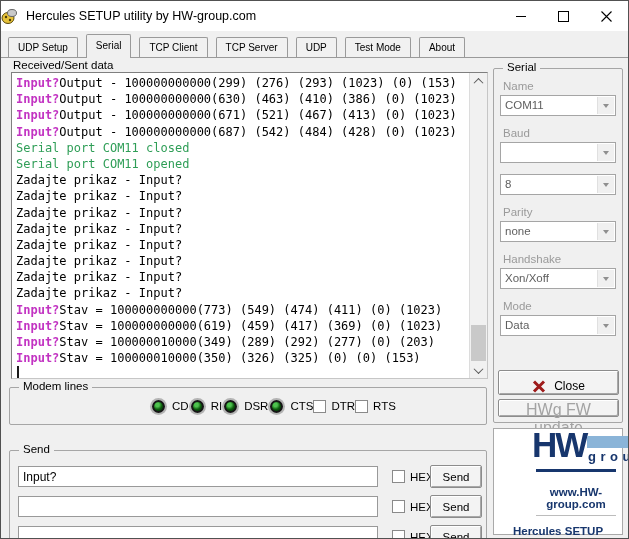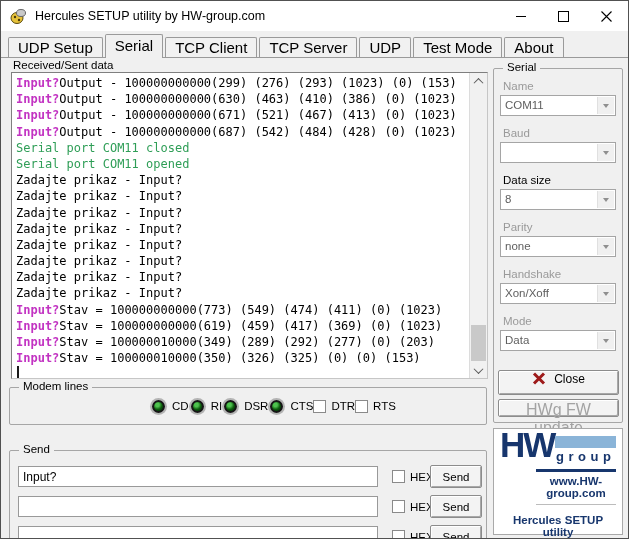--- a/index.html
+++ b/index.html
@@ -6,7 +6,7 @@
   .window{position:relative;width:627px;height:537px;border:1px solid #515151;background:#f0f0f0;overflow:hidden;}
 
   
-  .titlebar{position:absolute;top:0;left:0;right:0;height:30px;background:#fff;display:flex;align-items:center;padding-left:9px;}
+  .titlebar{position:absolute;top:0;left:0;right:0;height:30px;background:#fff;display:flex;align-items:center;}
   .app-icon{width:17px;height:17px;margin-right:8px;display:inline-block;}
   .title{font-size:12.5px;color:#000;flex:1;}
   .wc{width:43px;height:30px;display:flex;align-items:center;justify-content:center;}

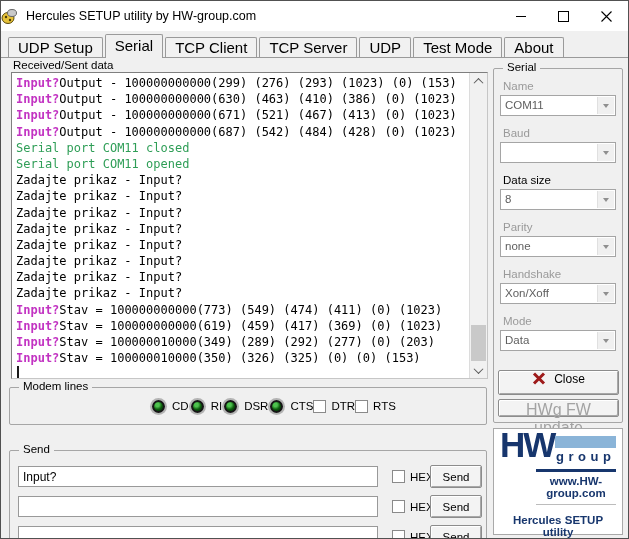--- a/index.html
+++ b/index.html
@@ -15,7 +15,7 @@
 
   
   .tabbar{position:absolute;top:31px;left:7px;height:25px;display:flex;align-items:flex-end;z-index:3;}
-  .tab{height:19px;line-height:19px;padding:0 9px;font-size:15px;background:#f1f1f1;border:1px solid #9a9a9a;border-bottom:none;border-radius:2px 2px 0 0;margin-right:2px;color:#000;}
+  .tab{height:19px;line-height:19px;padding:0 9px;font-size:10px;background:#f1f1f1;border:1px solid #9a9a9a;border-bottom:none;border-radius:2px 2px 0 0;margin-right:8px;color:#000;}
   .tab.active{height:23px;line-height:21px;margin-bottom:-1px;background:#f0f0f0;z-index:4;}
   .page-line{position:absolute;top:56px;left:0;right:0;height:1px;background:#9a9a9a;}
 

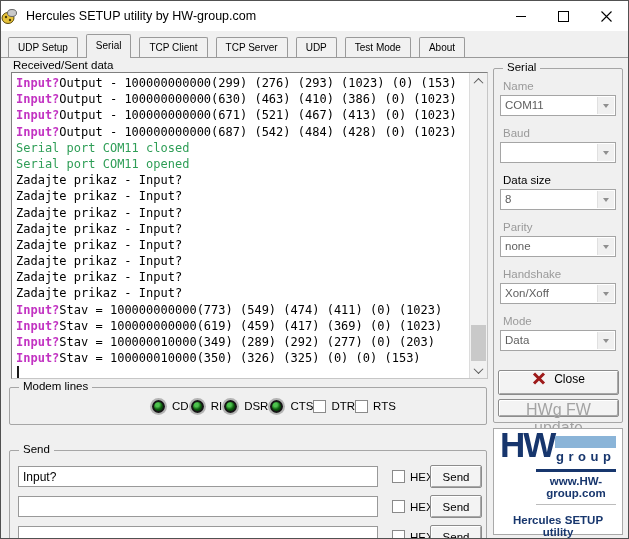--- a/index.html
+++ b/index.html
@@ -222,7 +222,6 @@
             <span class="tri-down"></span>
           </span>
         </div>
-        <div class="fld-label enabled">Data size</div>
         <div class="combo">
           <span class="combo-value">8</span>
           <span class="combo-arrow">

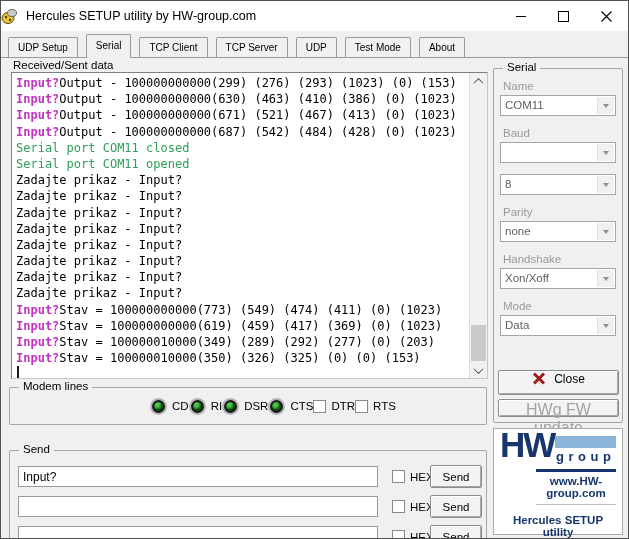--- a/index.html
+++ b/index.html
@@ -65,7 +65,7 @@
   .combo-value{display:block;padding:3px 0 0 4px;font-size:11.5px;color:#5f5f5f;}
   .combo-arrow{position:absolute;right:1px;top:1px;bottom:1px;width:16px;background:#f0f0f0;border-left:1px solid #e0e0e0;display:flex;align-items:center;justify-content:center;}
   .tri-down{width:0;height:0;border-left:3.5px solid transparent;border-right:3.5px solid transparent;border-top:4px solid #8f8f8f;}
-  .close-btn{position:absolute;left:4px;top:301px;width:121px;height:25px;display:flex;align-items:flex-start;justify-content:center;gap:8px;font-size:12px;}
+  .close-btn{position:absolute;left:4px;top:301px;width:121px;height:25px;display:flex;align-items:flex-end;justify-content:center;gap:8px;font-size:12px;}
   .fw-btn{position:absolute;left:4px;top:330px;width:121px;height:18px;color:#a3a3a3;font-size:16px;}
 
   

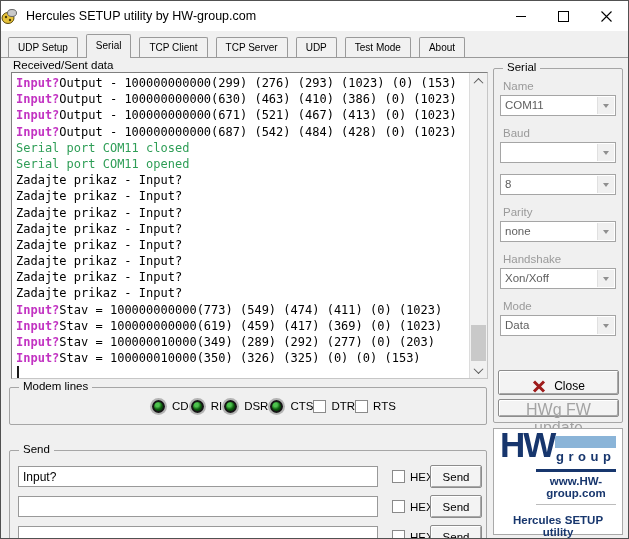--- a/index.html
+++ b/index.html
@@ -70,7 +70,7 @@
 
   
   .logo-box{position:absolute;left:492px;top:427px;width:130px;height:107px;background:#fff;border:1px solid #a9a9a9;box-sizing:border-box;padding:4px 6px 0 6px;}
-  .logo-row{position:relative;height:36px;}
+  .logo-row{position:relative;height:36px;margin-left:32px;}
   .logo-hw{position:absolute;left:0;top:-8px;font-size:35px;font-weight:bold;color:var(--navy);letter-spacing:-2px;}
   .logo-bar{position:absolute;left:55px;top:3px;width:61px;height:12px;background:var(--lightblue);}
   .logo-group{position:absolute;left:56px;top:16px;font-size:13px;font-weight:bold;color:var(--navy);letter-spacing:4.5px;}

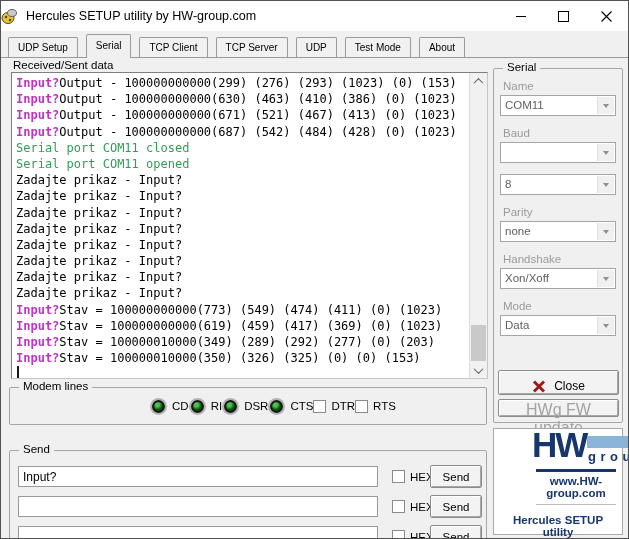--- a/index.html
+++ b/index.html
@@ -74,7 +74,7 @@
   .logo-hw{position:absolute;left:0;top:-8px;font-size:35px;font-weight:bold;color:var(--navy);letter-spacing:-2px;}
   .logo-bar{position:absolute;left:55px;top:3px;width:61px;height:12px;background:var(--lightblue);}
   .logo-group{position:absolute;left:56px;top:16px;font-size:13px;font-weight:bold;color:var(--navy);letter-spacing:4.5px;}
-  .www-row{border-top:3px solid var(--navy);border-bottom:1px solid #bcbcbc;text-align:center;font-weight:bold;font-size:11.5px;color:var(--navy);padding:3px 0 5px;margin-left:36px;}
+  .www-row{border-top:3px solid var(--navy);border-bottom:1px solid #bcbcbc;text-align:center;font-weight:bold;font-size:11.5px;color:var(--navy);padding:14px 0 5px;margin-left:36px;}
   .product-row{text-align:center;font-weight:bold;font-size:11.5px;color:var(--navy);margin-top:9px;}
   .version-row{display:flex;justify-content:center;gap:15px;font-weight:bold;font-size:14.5px;color:var(--navy);margin-top:8px;}
 </style>

